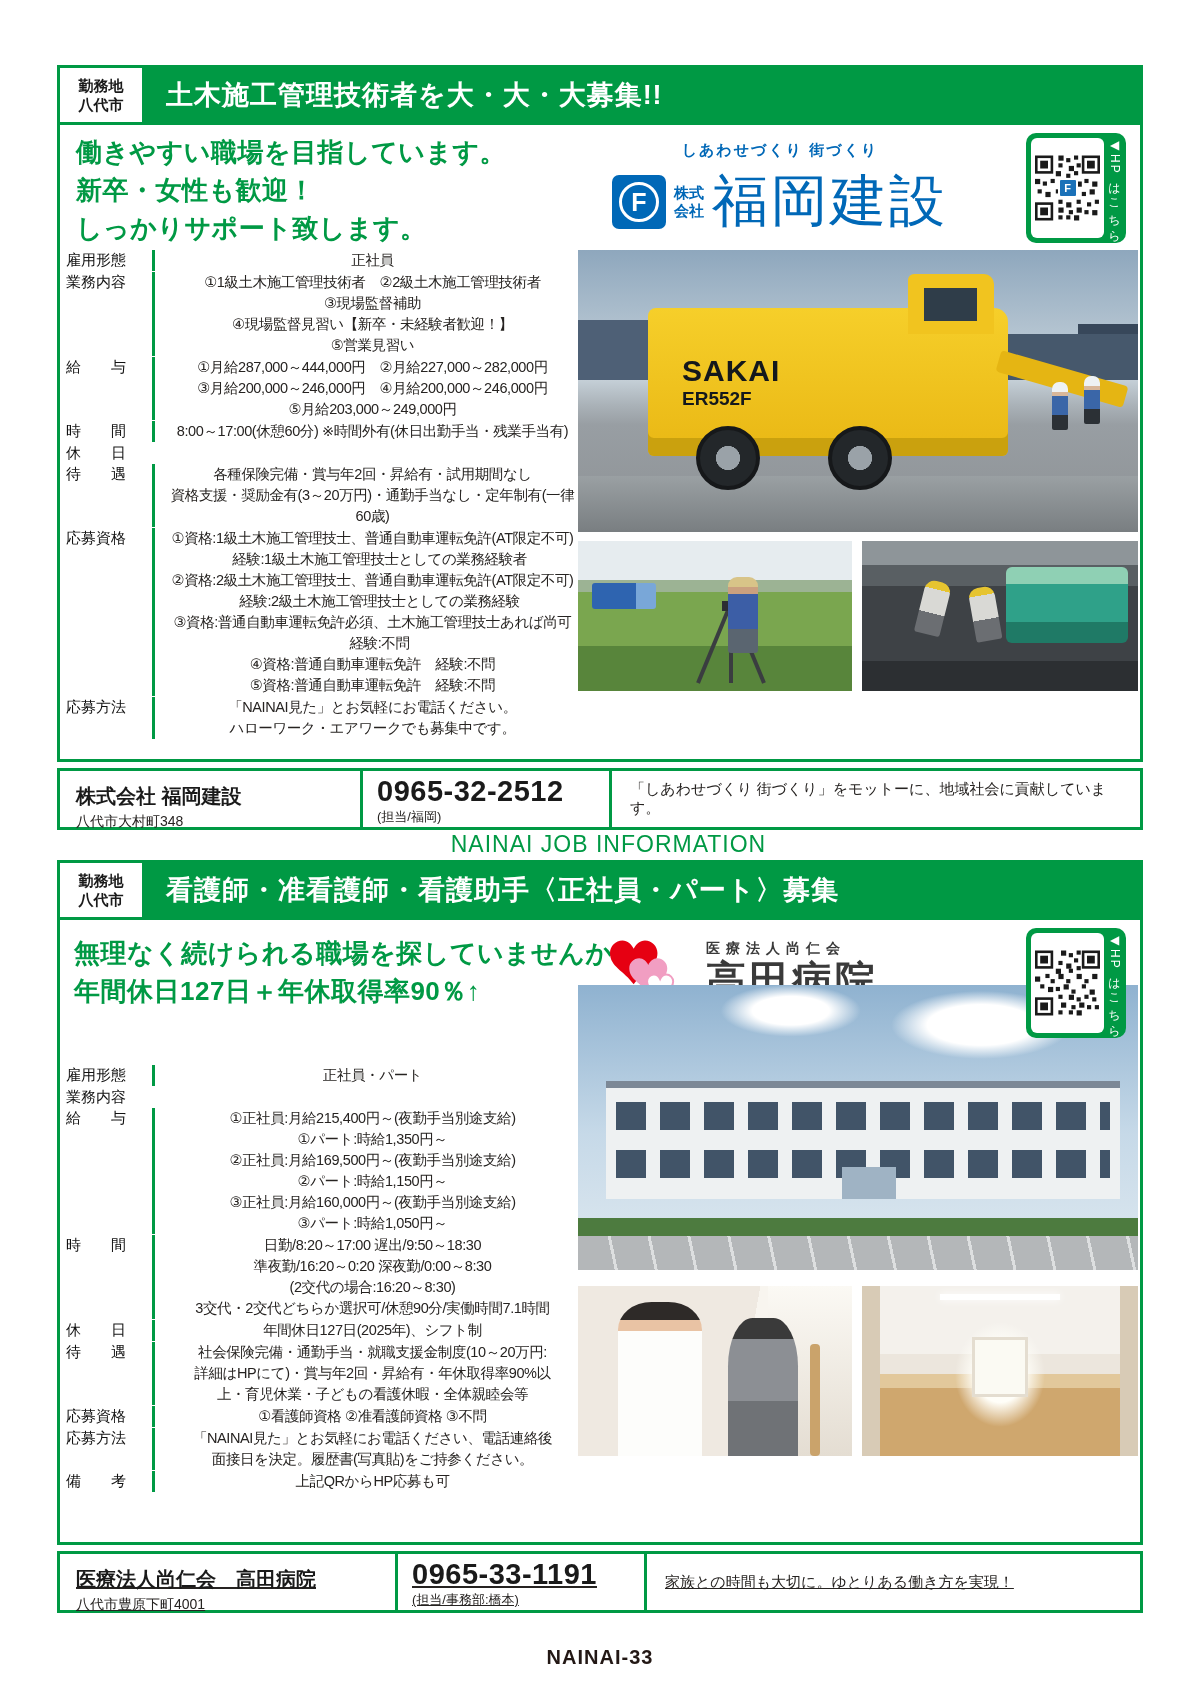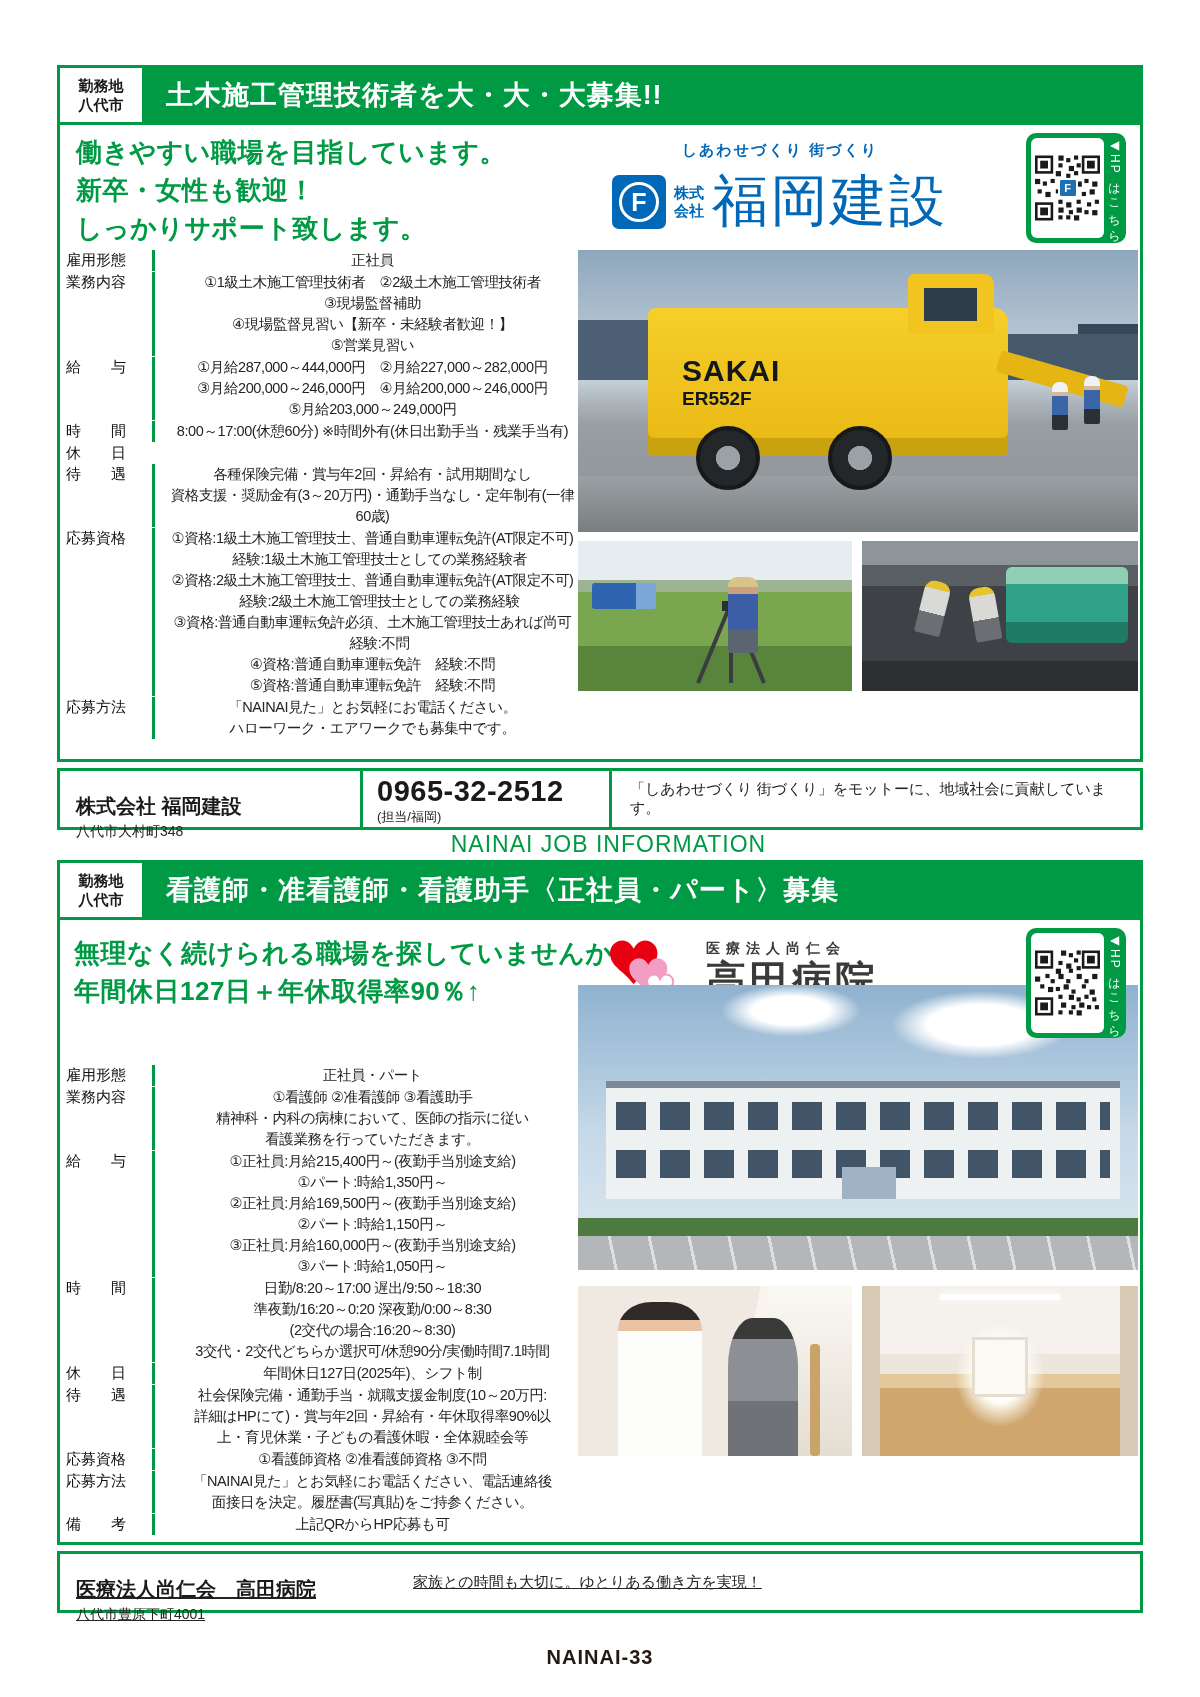--- a/index.html
+++ b/index.html
@@ -59,7 +59,7 @@
 
 .ad-footer{ position:absolute; left:57px; width:1086px; height:62px; border:3px solid var(--green);
             background:#fff; display:flex; }
-.af-cell1{ width:300px; padding:22px 16px 0; }
+.af-cell1{ width:300px; padding:12px 16px 0; }
 #ad2-footer .af-cell1{ width:335px; }
 .af-company{ font-size:20px; font-weight:bold; color:#1a1a1a; }
 .af-address{ font-size:14px; margin-top:3px; }

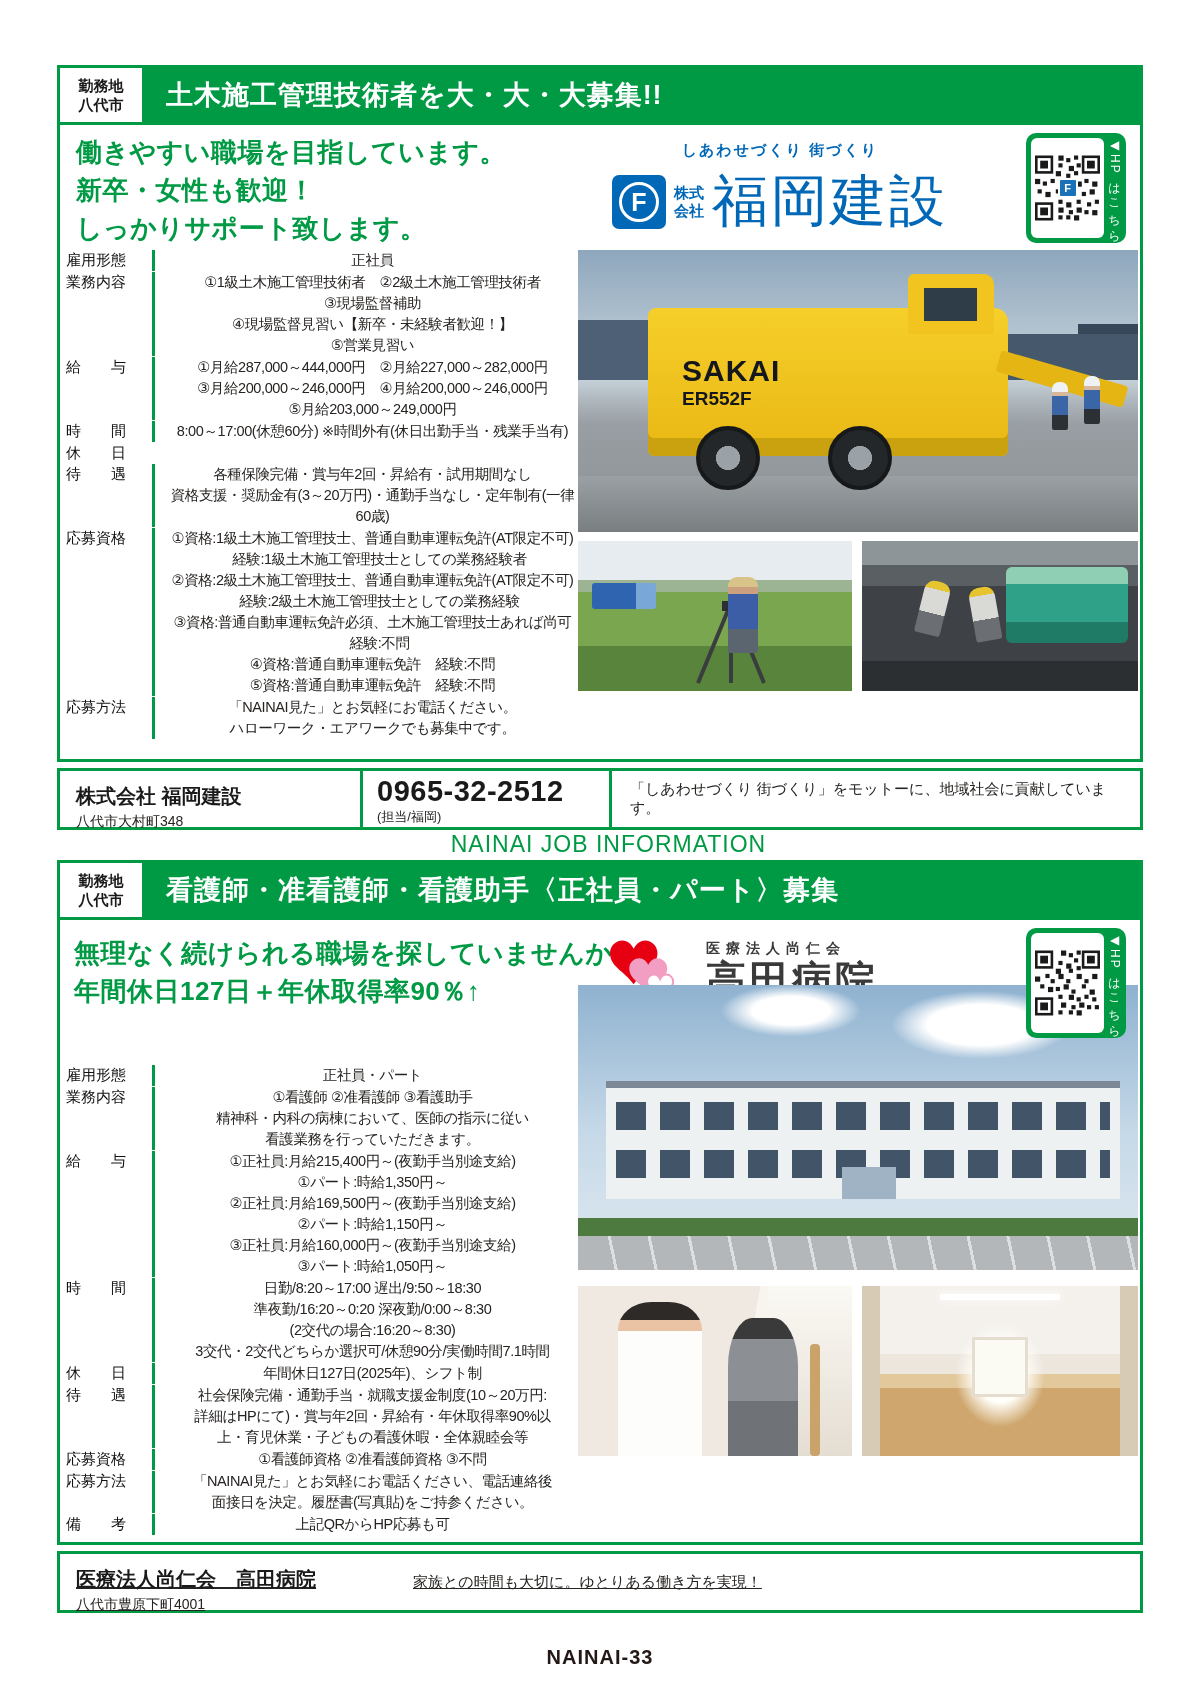--- a/index.html
+++ b/index.html
@@ -437,9 +437,6 @@
 
         <div class="drow">
           <div class="dlabel">業務内容</div>
-          <div class="dvalue">①看護師 ②准看護師 ③看護助手
-精神科・内科の病棟において、医師の指示に従い
-看護業務を行っていただきます。</div>
         </div>
 
         <div class="drow">

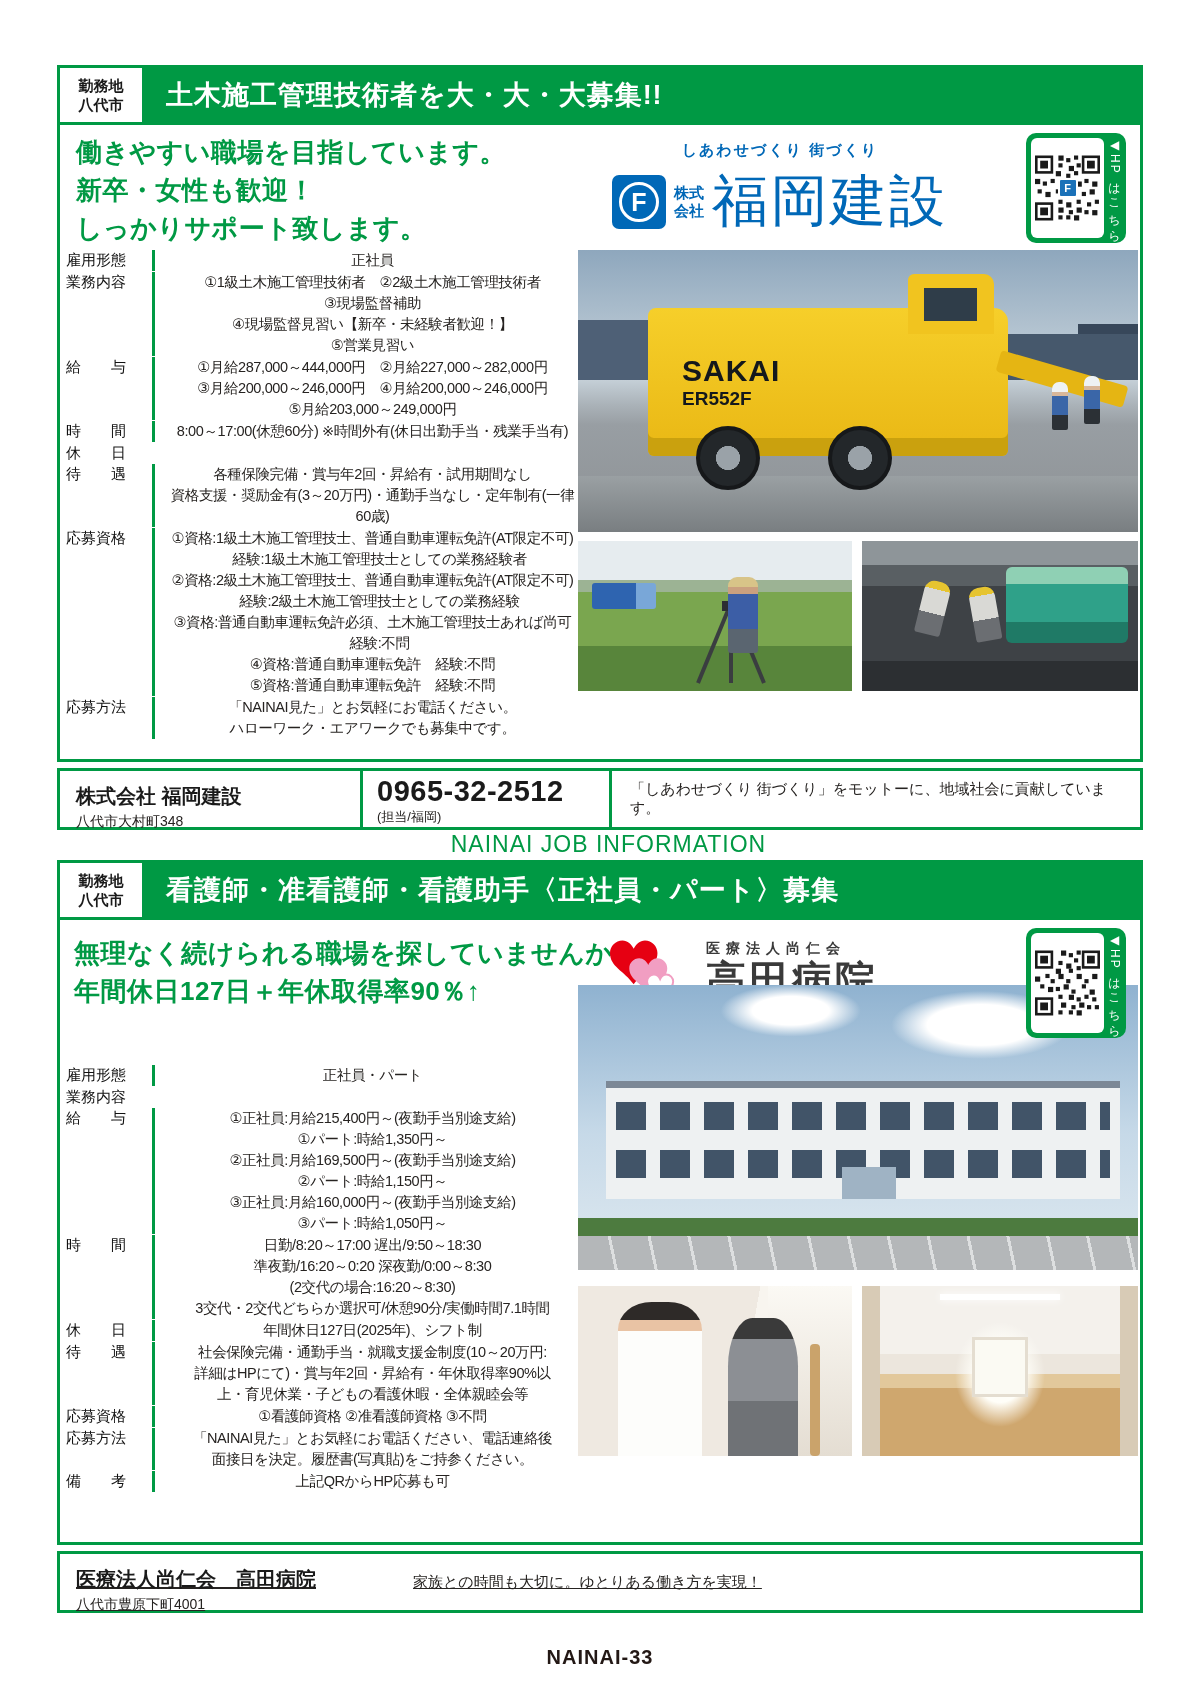--- a/index.html
+++ b/index.html
@@ -513,6 +513,10 @@
     <div class="af-company">医療法人尚仁会　高田病院</div>
     <div class="af-address">八代市豊原下町4001</div>
   </div>
+  <div class="af-cell2">
+    <div class="af-phone">0965-33-1191</div>
+    <div class="af-contact">(担当/事務部:橋本)</div>
+  </div>
   <div class="af-cell3">
     <span>家族との時間も大切に。ゆとりある働き方を実現！</span>
   </div>

